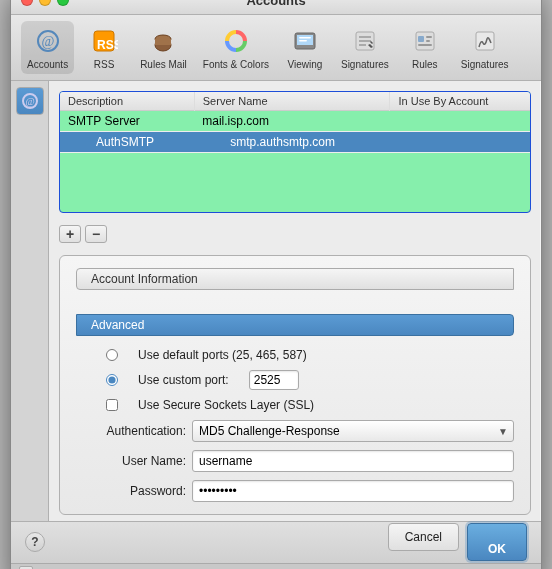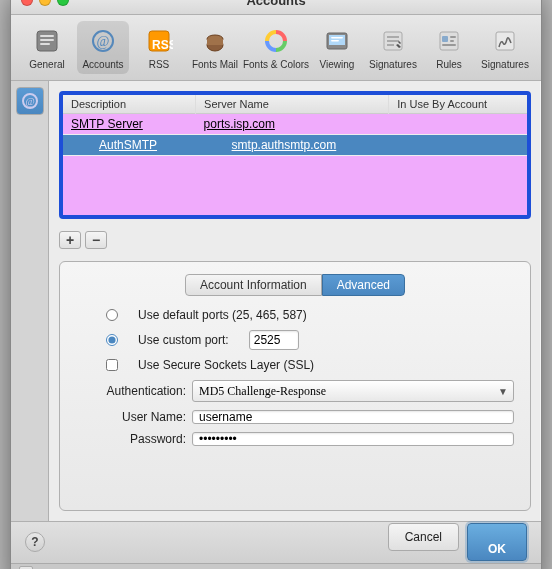--- a/index.html
+++ b/index.html
@@ -453,17 +453,6 @@
 
   <div class="toolbar">
 
-    <div class="toolbar-item">
-      <div class="icon">
-        <svg width="28" height="28" viewBox="0 0 28 28">
-          <rect x="4" y="4" width="20" height="20" rx="3" fill="#888" stroke="#666" stroke-width="1"></rect>
-          <rect x="7" y="8" width="14" height="2" rx="1" fill="#ddd"></rect>
-          <rect x="7" y="12" width="14" height="2" rx="1" fill="#ddd"></rect>
-          <rect x="7" y="16" width="10" height="2" rx="1" fill="#ddd"></rect>
-        </svg>
-      </div>
-      <span class="label">General</span>
-    </div>
 
     <div class="toolbar-item" style="background:rgba(0,0,0,0.1); border-radius:6px;">
       <div class="icon">

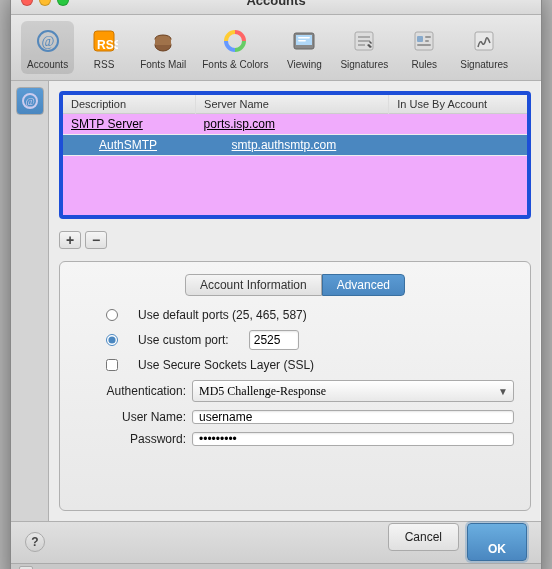--- a/index.html
+++ b/index.html
@@ -482,7 +482,7 @@
           <rect x="6" y="12" width="16" height="6" fill="#A0724A"></rect>
         </svg>
       </div>
-      <span class="label">Fonts Mail</span>
+      <span class="label">Rules Mail</span>
     </div>
 
     <div class="toolbar-item">

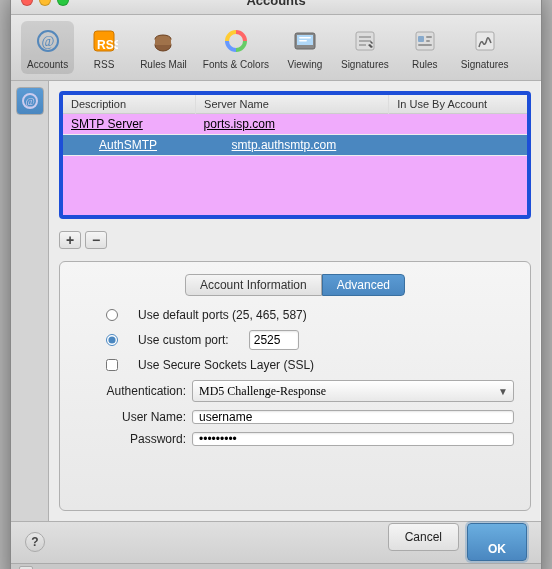--- a/index.html
+++ b/index.html
@@ -146,8 +146,8 @@
 
     
     .smtp-table-container {
-      background: #f0abfc;
-      border: 4px solid #1d4ed8;
+      background: #86efac;
+      border: 1px solid #1d4ed8;
       border-radius: 4px;
       overflow: hidden;
       flex: 0 0 auto;

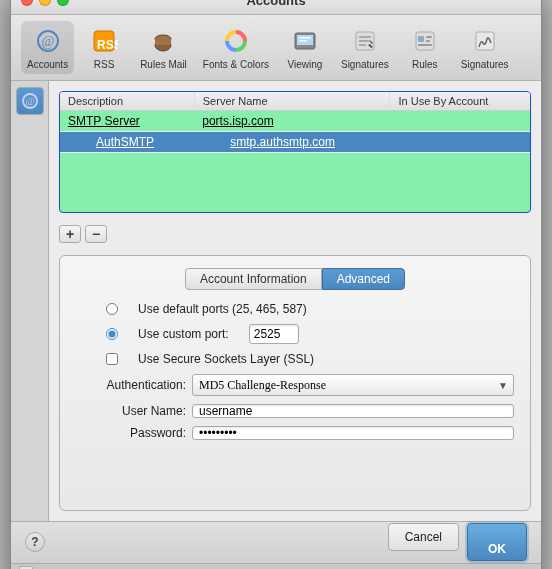--- a/index.html
+++ b/index.html
@@ -178,7 +178,6 @@
 
     .smtp-table tbody tr {
       border-bottom: 1px solid #eee;
-      text-decoration: underline;
     }
 
     .smtp-table tbody tr:last-child {

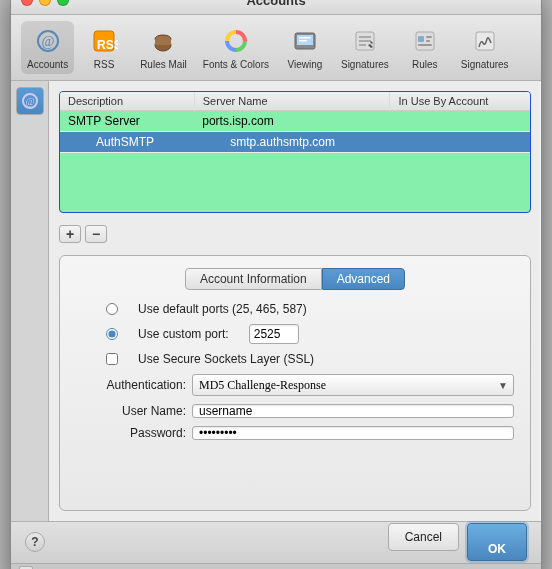--- a/index.html
+++ b/index.html
@@ -572,7 +572,7 @@
           <tbody>
             <tr class="">
               <td>SMTP Server</td>
-              <td>ports.isp.com</td>
+              <td>mail.isp.com</td>
               <td></td>
             </tr>
             <tr class="selected">

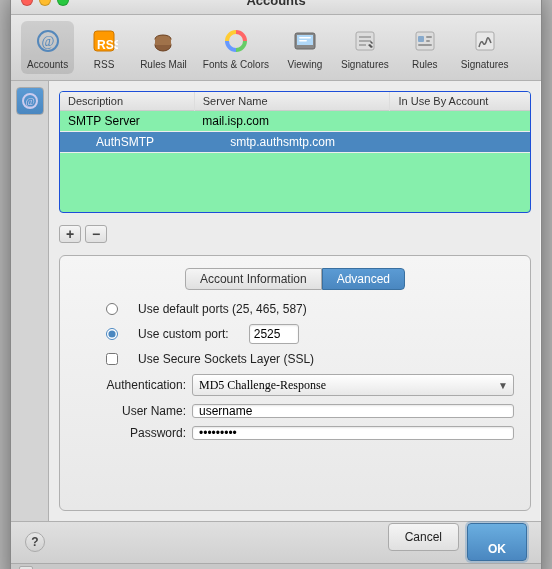--- a/index.html
+++ b/index.html
@@ -242,6 +242,7 @@
       justify-content: center;
       gap: 0;
       margin-bottom: 12px;
+      flex-direction: column;
     }
 
     .tab {

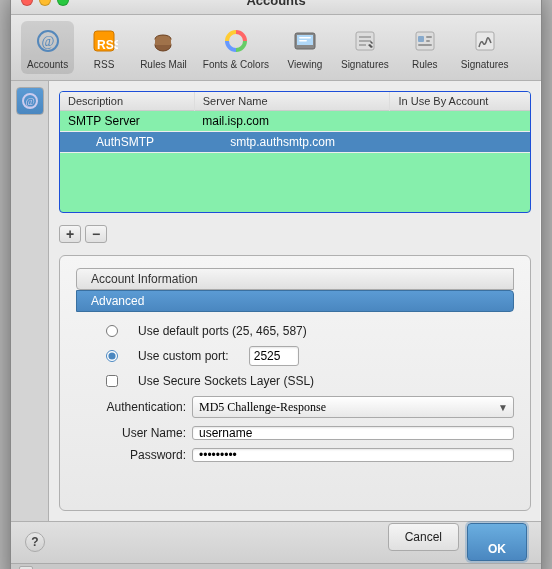--- a/index.html
+++ b/index.html
@@ -260,6 +260,7 @@
 
     .tab:last-child {
       border-radius: 0 4px 4px 0;
+      margin-top: 24px;
     }
 
     .tab.active {

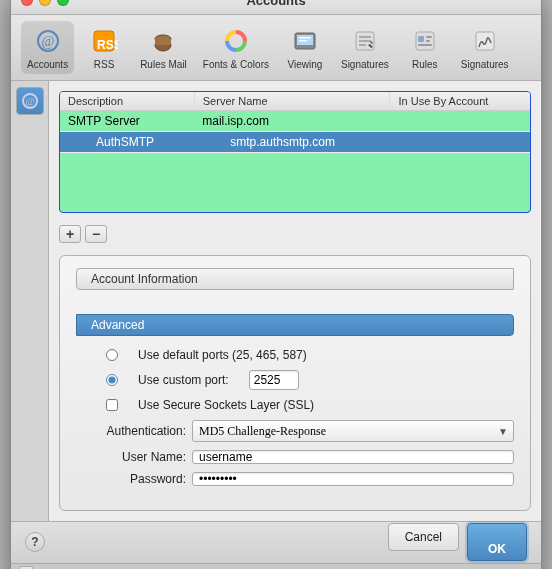--- a/index.html
+++ b/index.html
@@ -347,7 +347,6 @@
       appearance: none;
       -webkit-appearance: none;
       cursor: pointer;
-      font-family: Liberation Serif, serif;
     }
 
     .select-arrow {

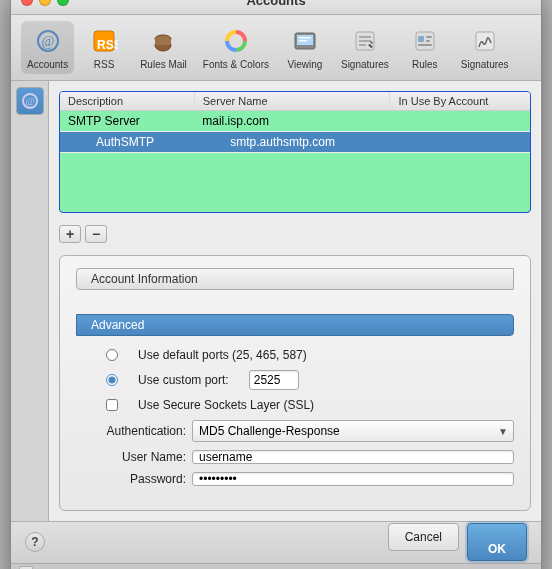--- a/index.html
+++ b/index.html
@@ -320,7 +320,7 @@
 
     .form-input {
       flex: 1;
-      height: 14px;
+      height: 22px;
       border: 1px solid #aaa;
       border-radius: 3px;
       padding: 0 6px;

